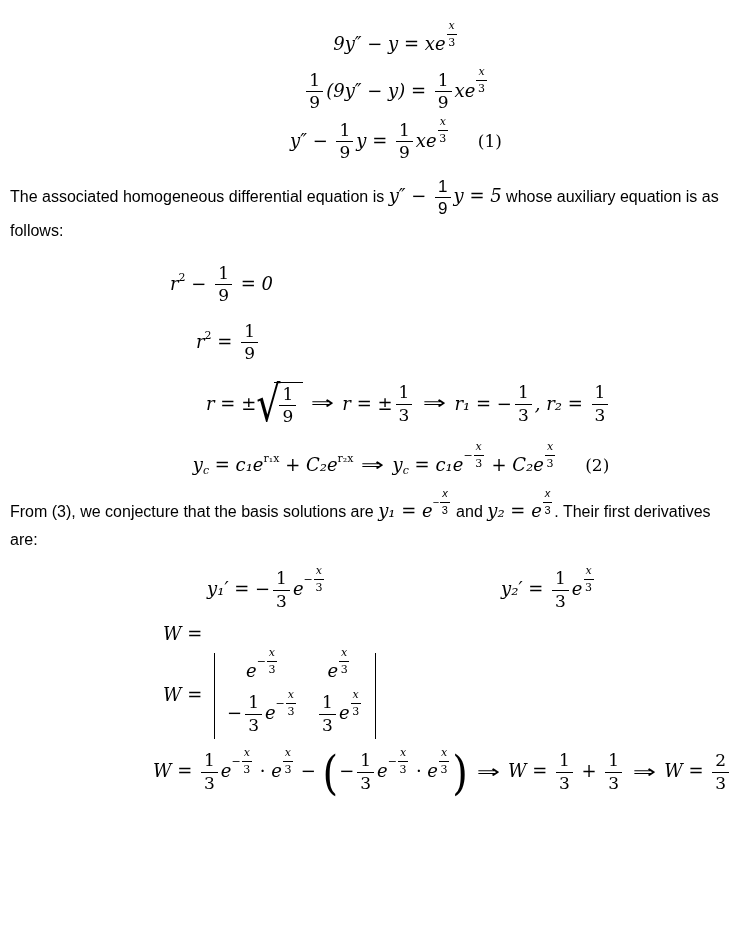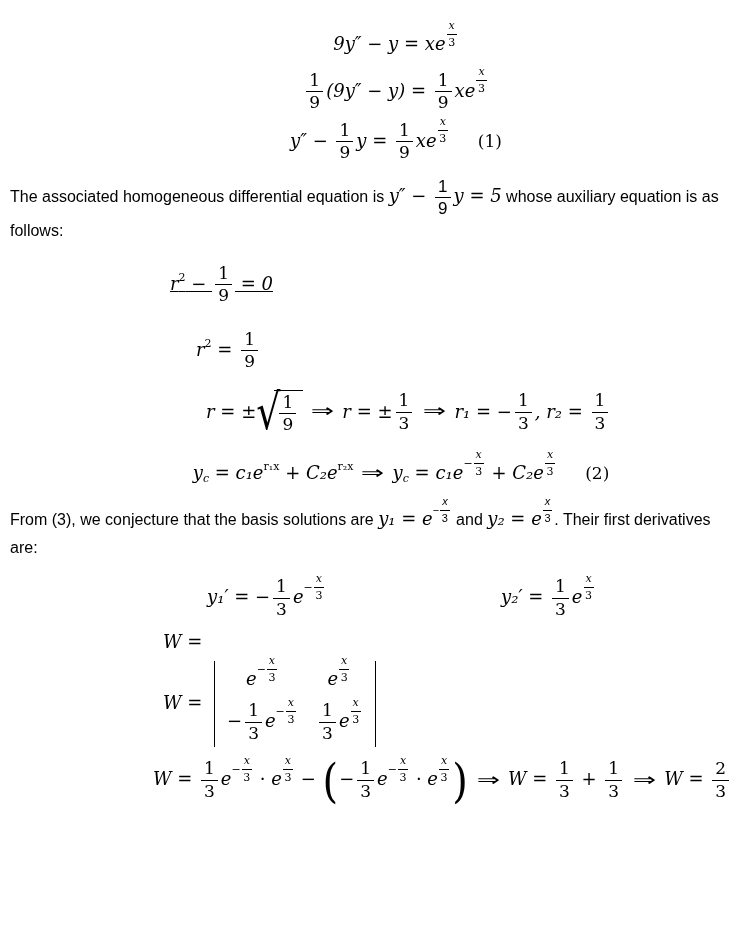--- a/index.html
+++ b/index.html
@@ -63,7 +63,7 @@
   .eq1-l1 { margin:22px 0 10px 0; }
   .eq1-l2 { margin:10px 0 8px 0; }
   .eq1-l3 { margin:8px 0 14px 0; }
-  .eq2-l1 { margin:20px 0 12px 0; margin-left:160px;text-decoration:underline; }
+  .eq2-l1 { margin:20px 0 12px 0; margin-left:160px; }
   .eq2-l2 { margin:24px 0 14px 0; margin-left:186px; }
   .eq2-l3 { margin:18px 0 14px 0; margin-left:196px; }
   .eq3-line { margin:24px 0 16px 0; padding-left:50px; }

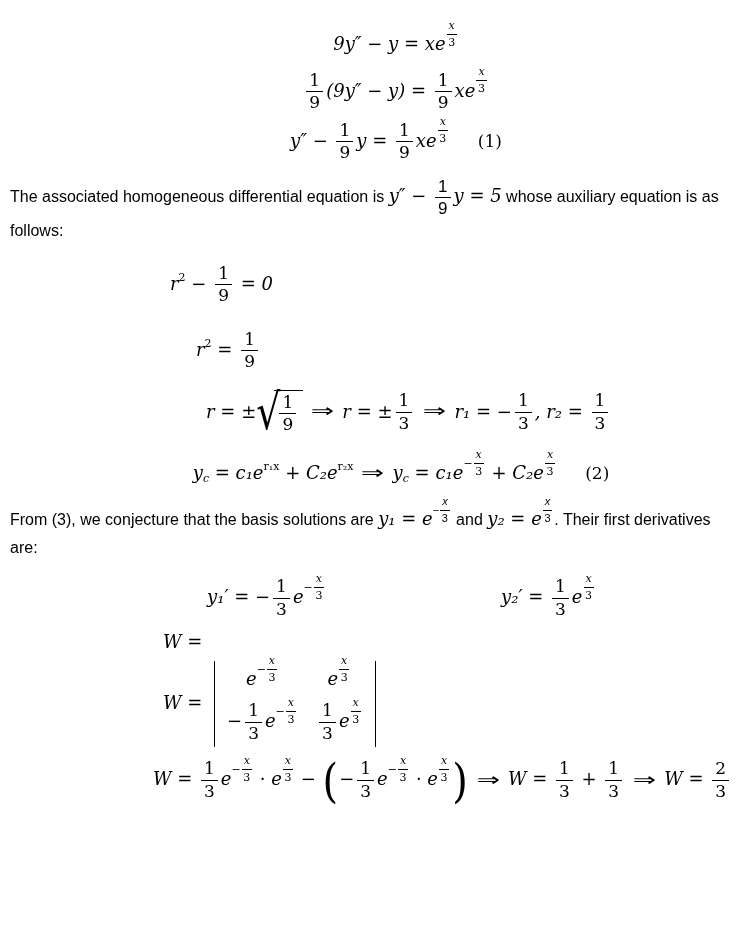--- a/index.html
+++ b/index.html
@@ -64,7 +64,7 @@
   .eq1-l2 { margin:10px 0 8px 0; }
   .eq1-l3 { margin:8px 0 14px 0; }
   .eq2-l1 { margin:20px 0 12px 0; margin-left:160px; }
-  .eq2-l2 { margin:24px 0 14px 0; margin-left:186px; }
+  .eq2-l2 { margin:16px 0 14px 0; margin-left:186px; }
   .eq2-l3 { margin:18px 0 14px 0; margin-left:196px; }
   .eq3-line { margin:24px 0 16px 0; padding-left:50px; }
   .deriv-row { display:flex; margin:16px 0 10px 0; }

